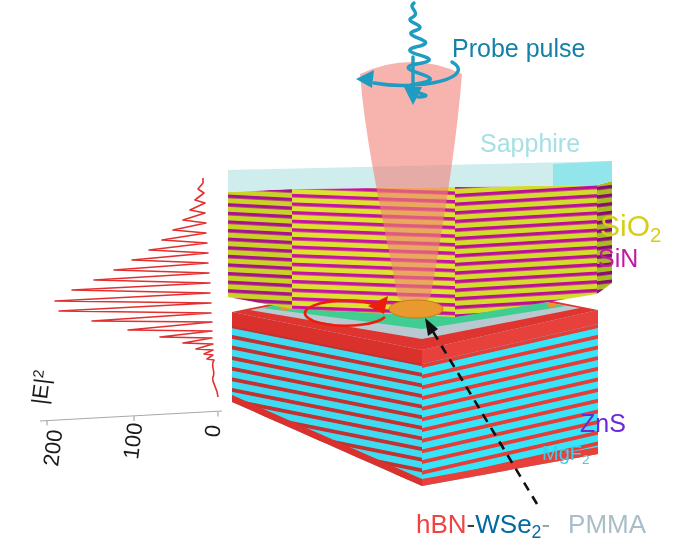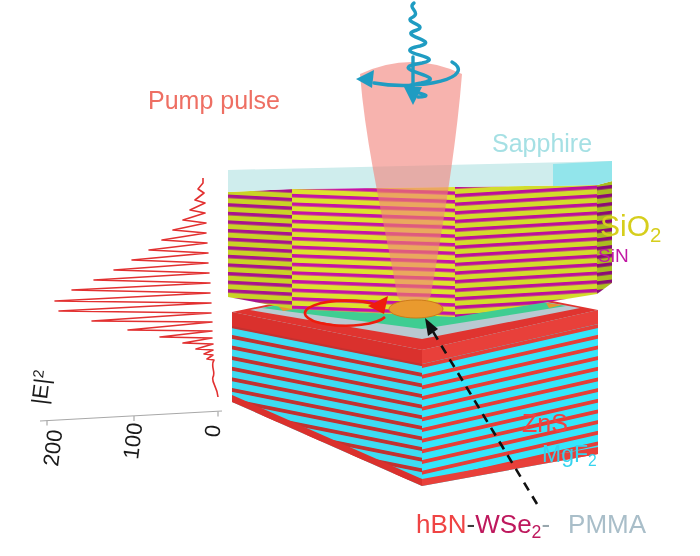--- a/index.html
+++ b/index.html
@@ -140,6 +140,7 @@
 
 <div class="lbl pump">Pump pulse</div>
 
+<div class="lbl probe">Probe pulse</div>
 
 <div class="lbl sapphire">Sapphire</div>
 

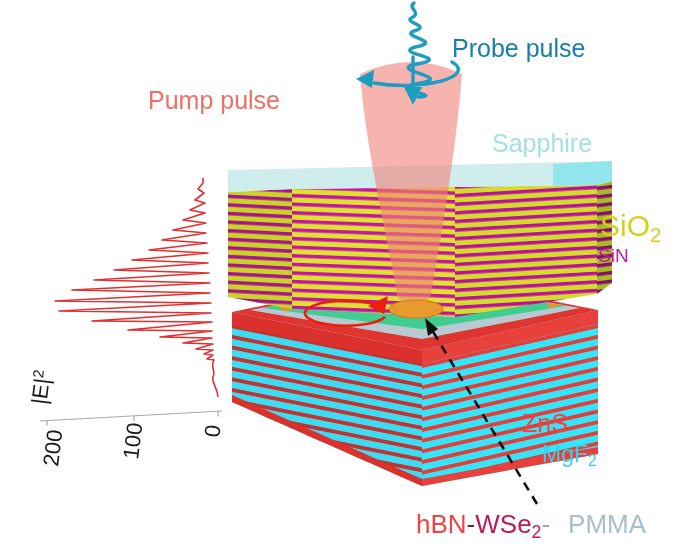--- a/index.html
+++ b/index.html
@@ -138,7 +138,6 @@
   </g>
 </svg>
 
-<div class="lbl pump">Pump pulse</div>
 
 <div class="lbl probe">Probe pulse</div>
 

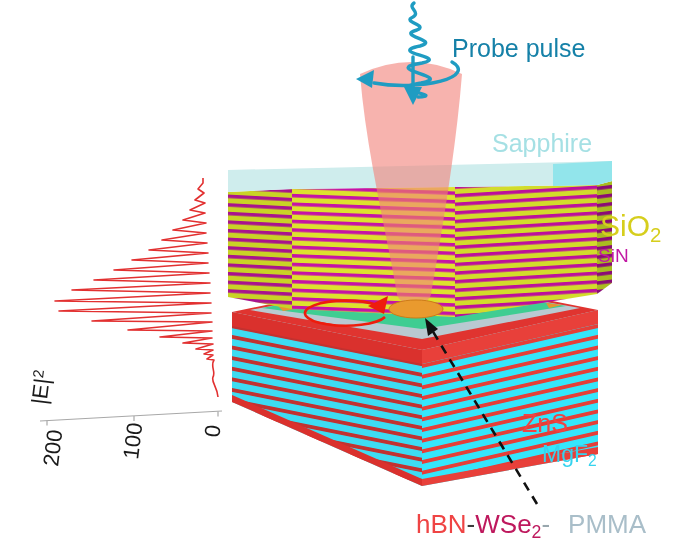--- a/index.html
+++ b/index.html
@@ -11,7 +11,7 @@
   .lbl sup{font-size:0.68em;vertical-align:0.45em;}
   .pump{left:148px;top:88px;font-size:25px;color:#EE6F63;}
   .probe{left:452px;top:36px;font-size:25px;color:#1581A8;}
-  .sapphire{left:492px;top:131px;font-size:25px;color:#A5E0E4;}
+  .sapphire{left:480px;top:131px;font-size:25px;color:#A5E0E4;}
   .sio2{left:600px;top:211px;font-size:30px;color:#D6CE1D;}
   .sin{left:598px;top:246px;font-size:19px;color:#C219A4;}
   .zns{left:522px;top:411px;font-size:25px;color:#ef4444;}

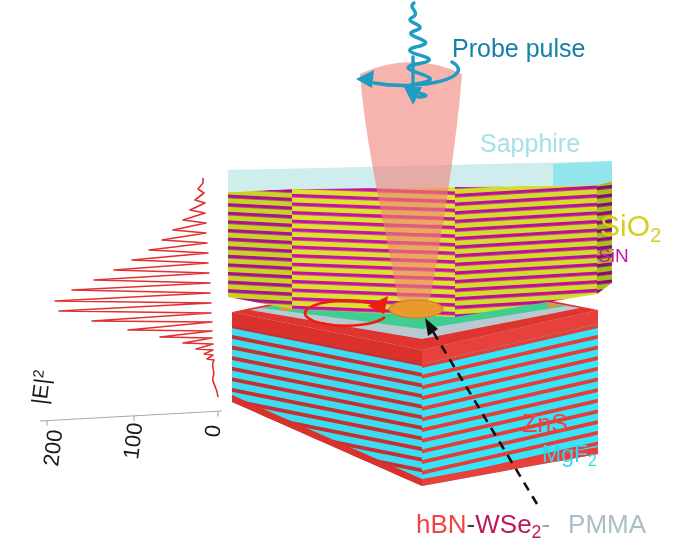--- a/index.html
+++ b/index.html
@@ -13,7 +13,7 @@
   .probe{left:452px;top:36px;font-size:25px;color:#1581A8;}
   .sapphire{left:480px;top:131px;font-size:25px;color:#A5E0E4;}
   .sio2{left:600px;top:211px;font-size:30px;color:#D6CE1D;}
-  .sin{left:598px;top:246px;font-size:19px;color:#C219A4;}
+  .sin{left:598px;top:246px;font-size:25px;color:#C219A4;}
   .zns{left:522px;top:411px;font-size:25px;color:#ef4444;}
   .mgf2{left:542px;top:443px;font-size:23px;color:#35D3EE;}
   .sample{left:416px;top:511px;font-size:26px;}

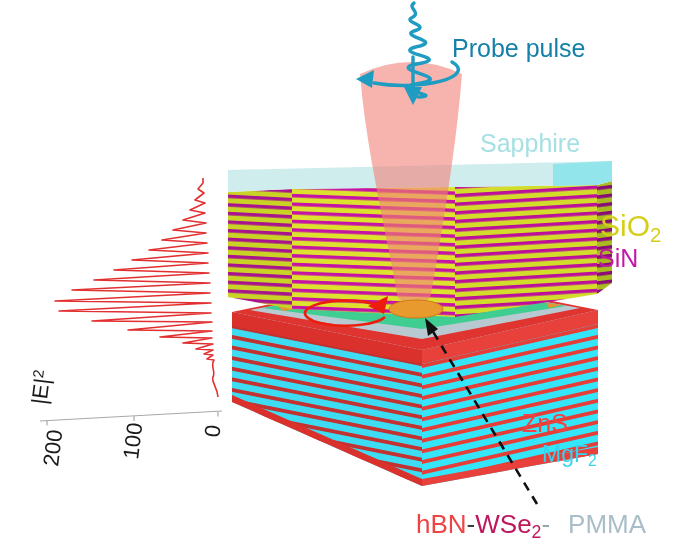--- a/index.html
+++ b/index.html
@@ -14,7 +14,7 @@
   .sapphire{left:480px;top:131px;font-size:25px;color:#A5E0E4;}
   .sio2{left:600px;top:211px;font-size:30px;color:#D6CE1D;}
   .sin{left:598px;top:246px;font-size:25px;color:#C219A4;}
-  .zns{left:522px;top:411px;font-size:25px;color:#ef4444;}
+  .zns{left:580px;top:411px;font-size:25px;color:#6d28d9;}
   .mgf2{left:542px;top:443px;font-size:23px;color:#35D3EE;}
   .sample{left:416px;top:511px;font-size:26px;}
   .sample .hbn{color:#ef4444;}

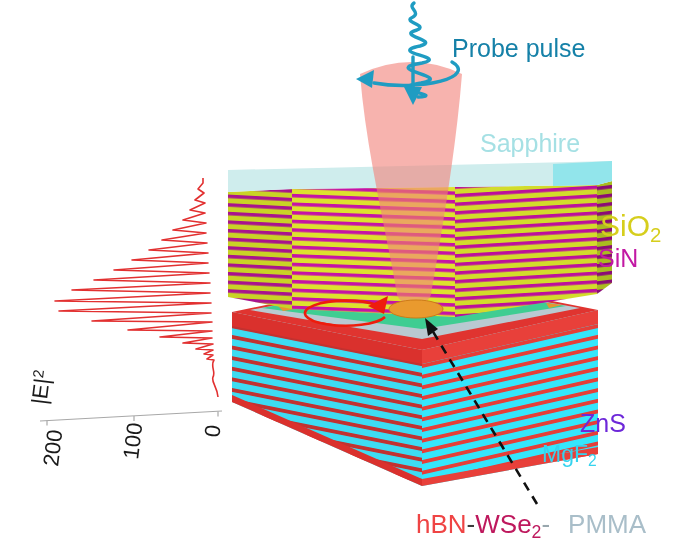--- a/index.html
+++ b/index.html
@@ -15,7 +15,7 @@
   .sio2{left:600px;top:211px;font-size:30px;color:#D6CE1D;}
   .sin{left:598px;top:246px;font-size:25px;color:#C219A4;}
   .zns{left:580px;top:411px;font-size:25px;color:#6d28d9;}
-  .mgf2{left:542px;top:443px;font-size:23px;color:#35D3EE;}
+  .mgf2{left:542px;top:443px;font-size:20px;color:#35D3EE;}
   .sample{left:416px;top:511px;font-size:26px;}
   .sample .hbn{color:#ef4444;}
   .sample .d1{color:#3a3a3a;}

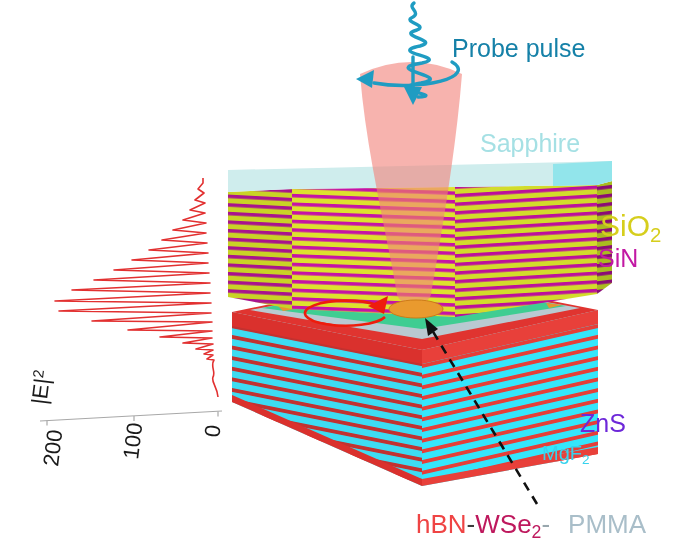--- a/index.html
+++ b/index.html
@@ -19,7 +19,7 @@
   .sample{left:416px;top:511px;font-size:26px;}
   .sample .hbn{color:#ef4444;}
   .sample .d1{color:#3a3a3a;}
-  .sample .wse2{color:#be185d;}
+  .sample .wse2{color:#0369a1;}
   .sample .d2{color:#98A6AD;}
   .sample .pmma{color:#A9BEC9;margin-left:18px;}
   .rot{transform:rotate(-83deg);transform-origin:center;color:#1a1a1a;}

